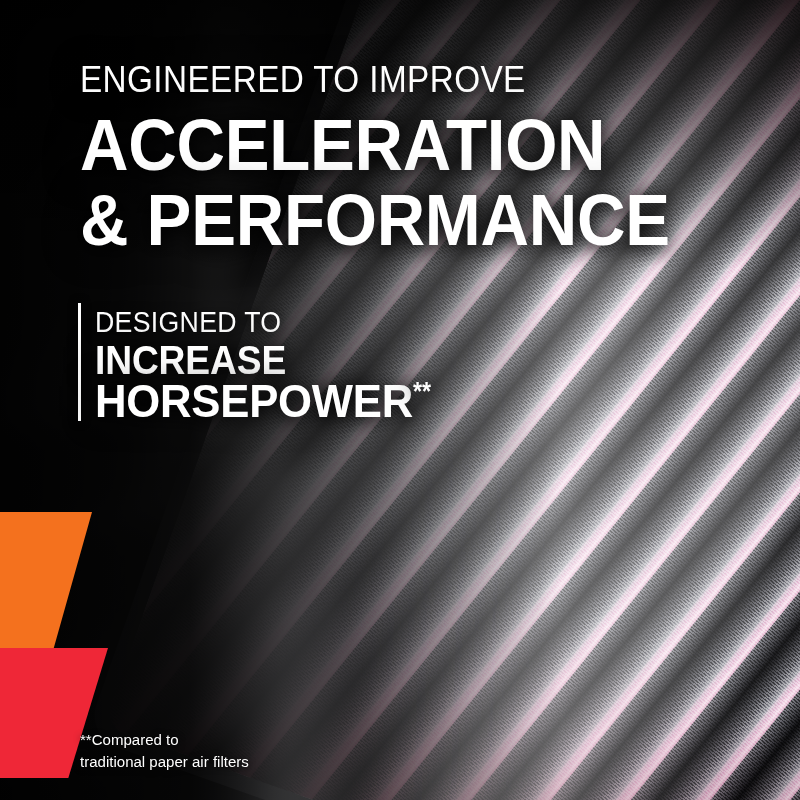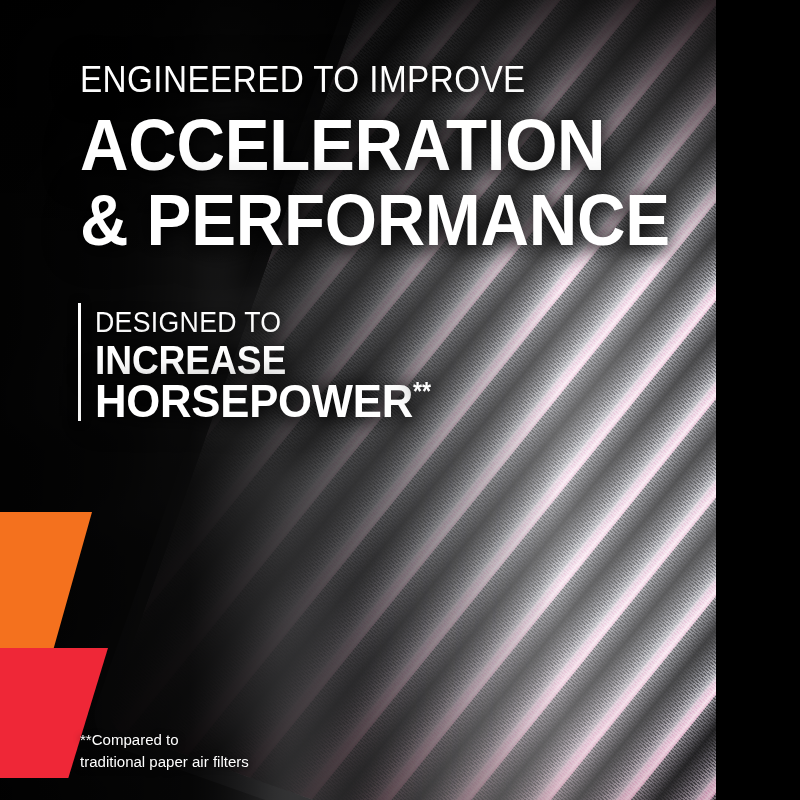--- a/index.html
+++ b/index.html
@@ -7,7 +7,7 @@
 
   #stage{
     position:relative;
-    width:716px; height:800px;
+    width:800px; height:800px;
     background:#4d7c0f;
     overflow:hidden;
     font-family:"Liberation Sans", sans-serif;

